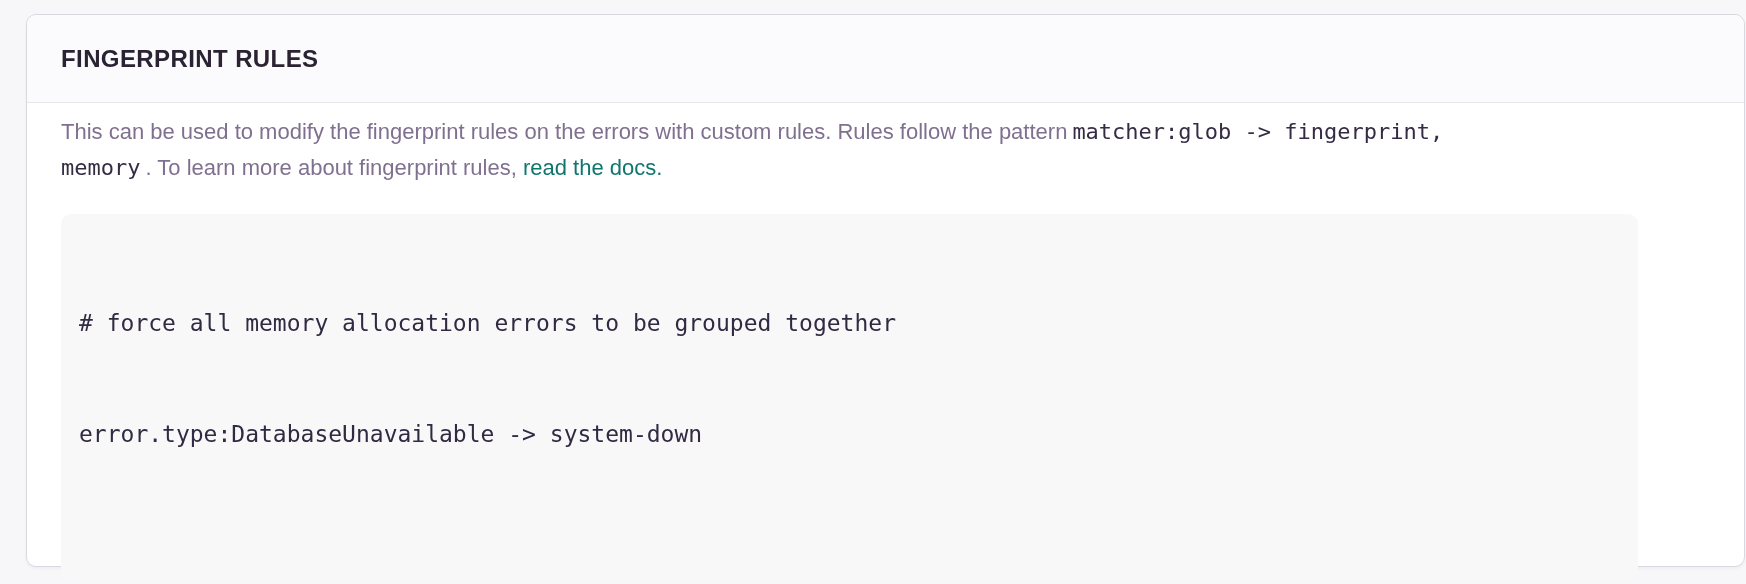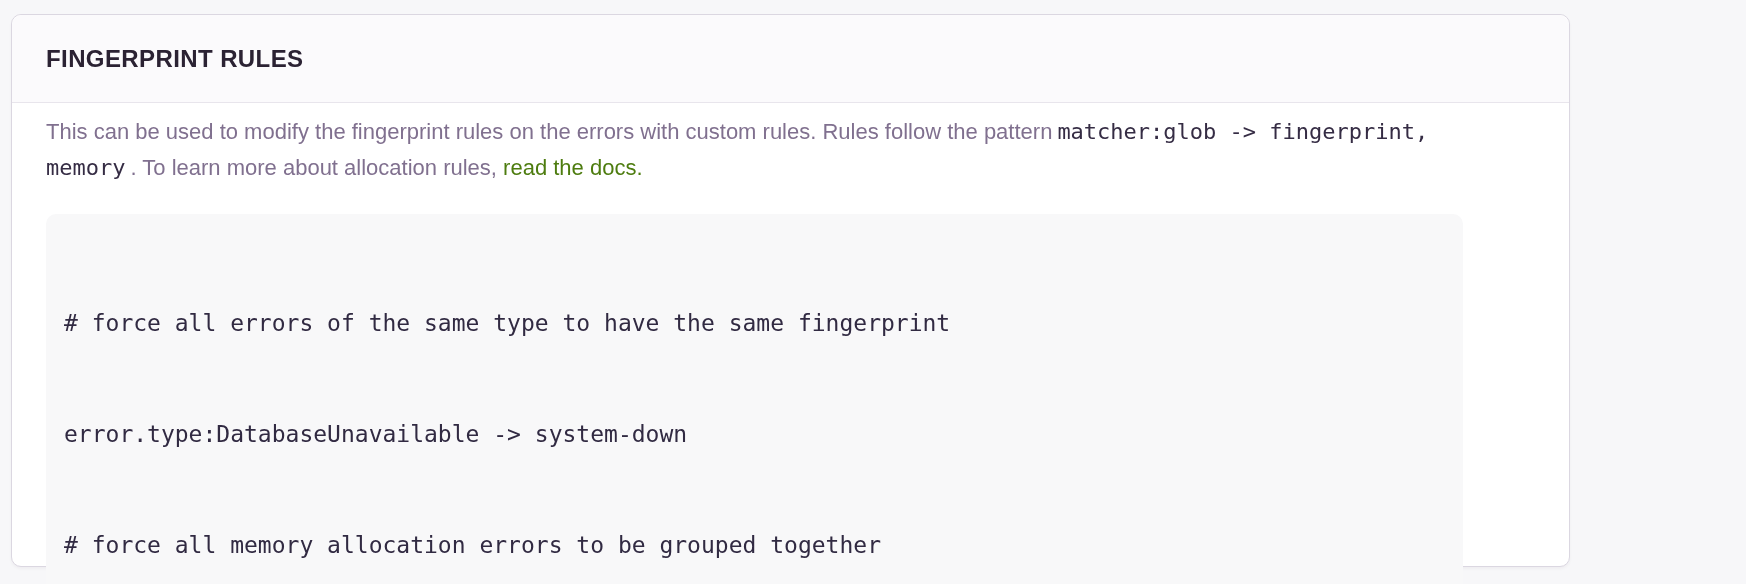--- a/index.html
+++ b/index.html
@@ -14,9 +14,9 @@
   }
   .panel {
     position: absolute;
-    left: 11px;
+    left: 26px;
     top: 14px;
-    width: 1559px;
+    width: 1719px;
     height: 553px;
     background: #ffffff;
     border: 1px solid #dbd7e1;

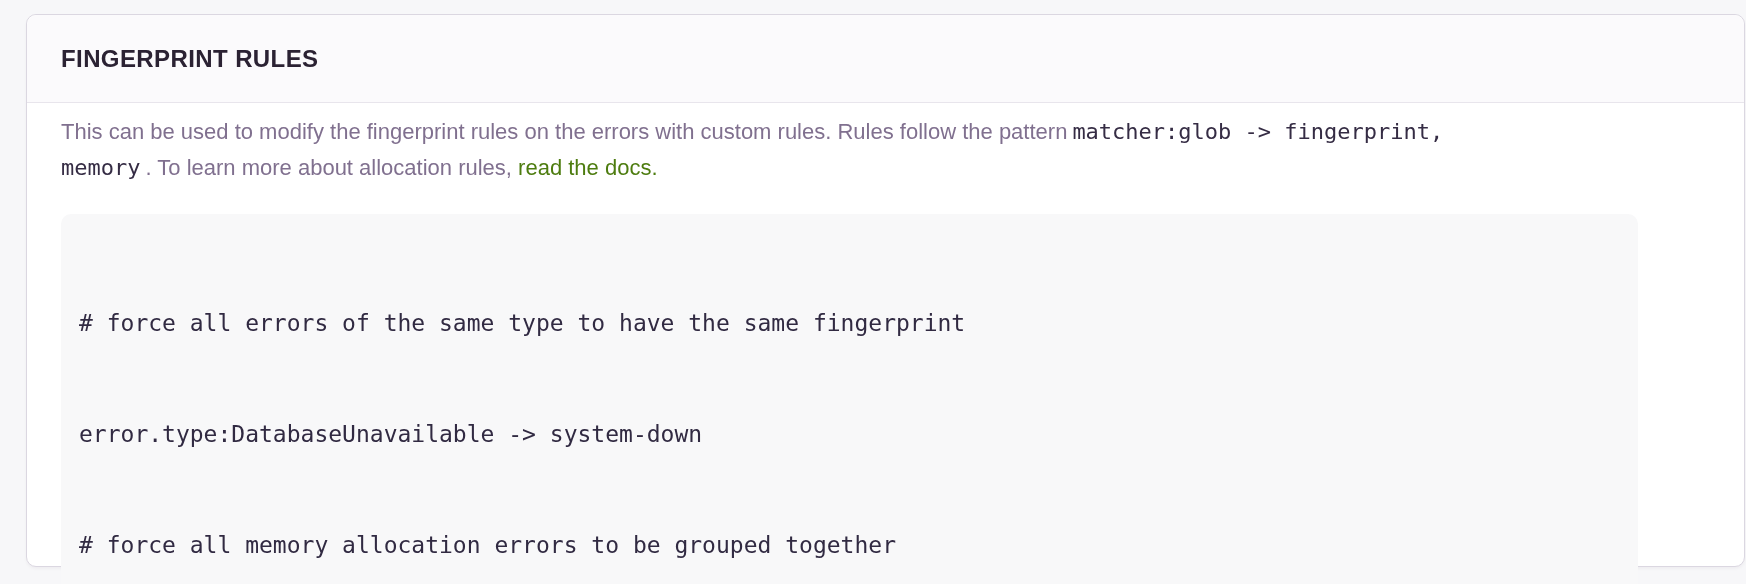--- a/index.html
+++ b/index.html
@@ -82,7 +82,7 @@
   </header>
 
   <div class="panel-body">
-    <p class="description"><span>This can be used to modify the fingerprint rules on the errors with custom rules. Rules follow the pattern</span><code class="inline-code"><span>matcher:glob -&gt; fingerprint,</span><br><span>memory</span></code><span>. To learn more about allocation rules, </span><a class="docs-link" href="#">read the docs</a><span class="docs-link">.</span></p>
+    <p class="description"><span>This can be used to modify the fingerprint rules on the errors with custom rules. Rules follow the pattern</span><code class="inline-code"><span>matcher:glob -&gt; fingerprint,</span><br><span>memory</span></code><span>. To learn more about fingerprint rules, </span><a class="docs-link" href="#">read the docs</a><span class="docs-link">.</span></p>
 
     <div class="example-block">
       <div># force all errors of the same type to have the same fingerprint</div>

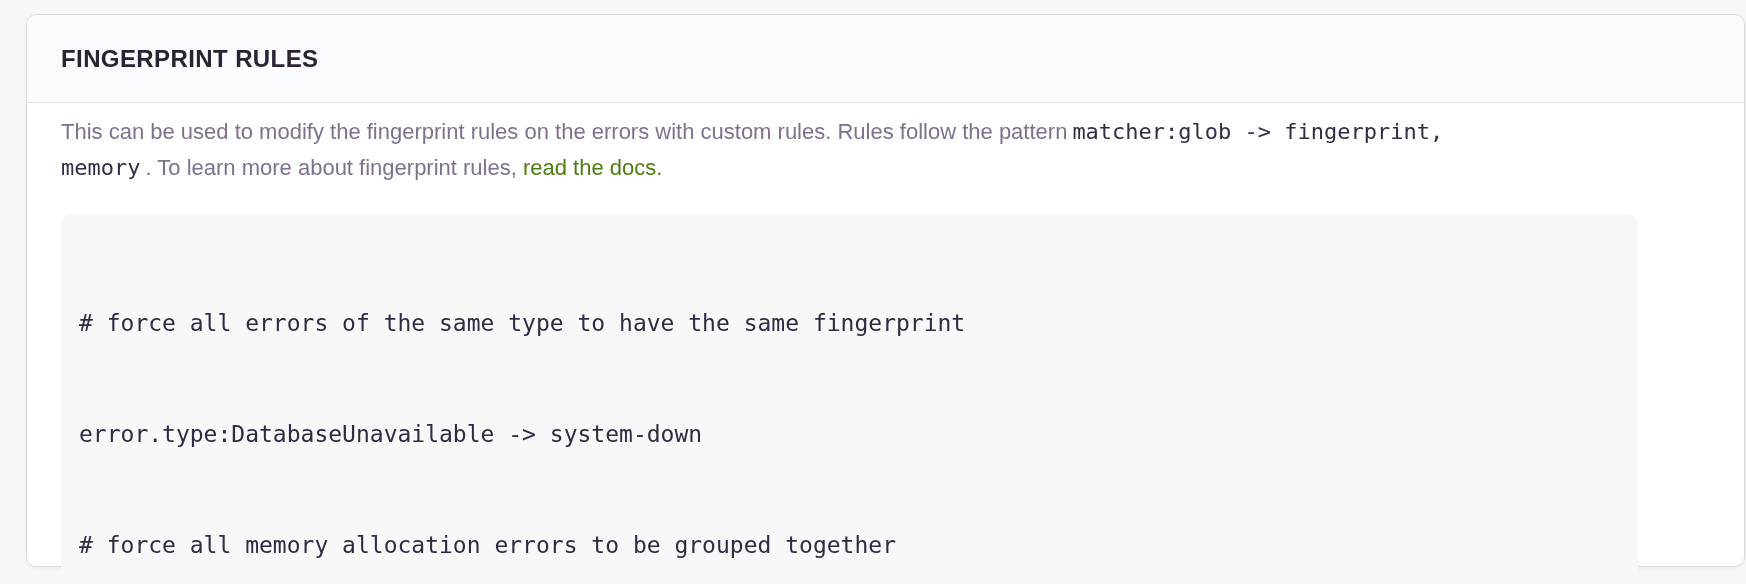--- a/index.html
+++ b/index.html
@@ -56,7 +56,7 @@
     margin: 0 5px;
   }
   .docs-link {
-    color: #4d7c0f;
+    color: #0f766e;
     text-decoration: none;
     cursor: pointer;
   }

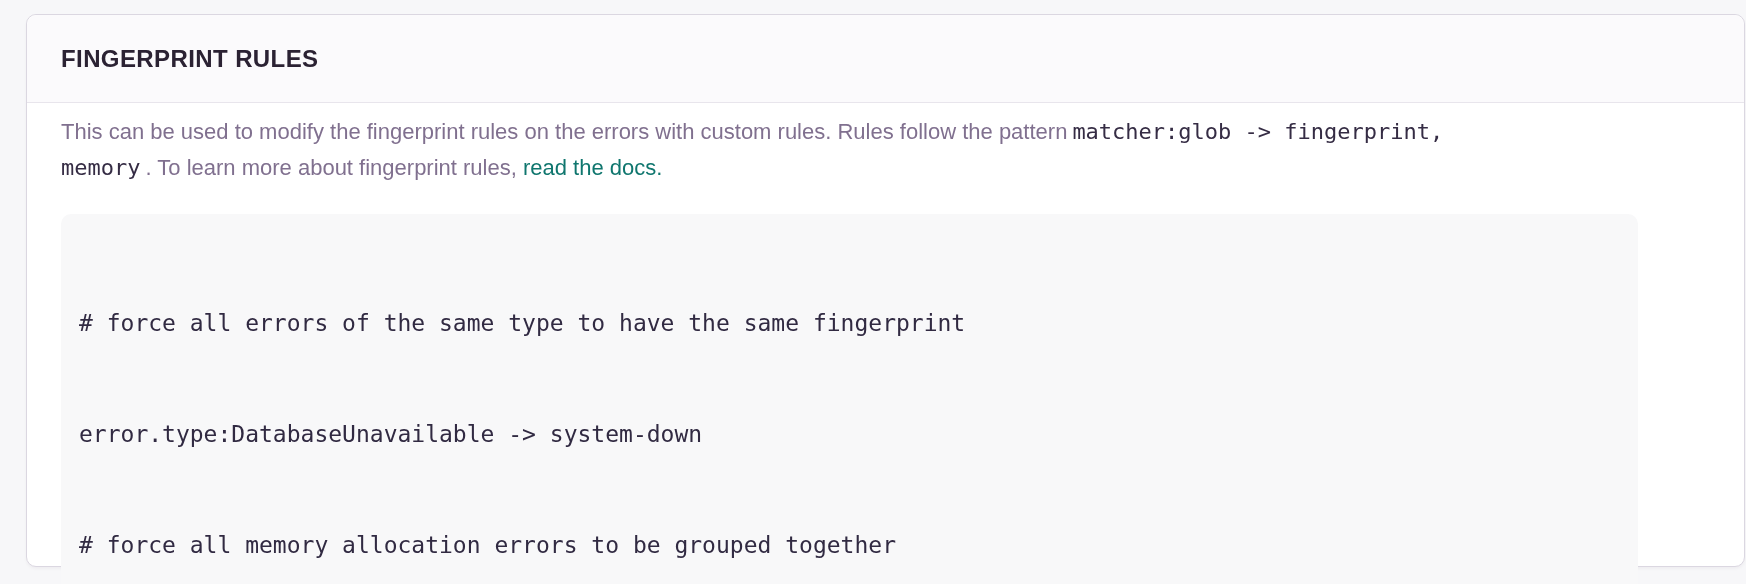--- a/index.html
+++ b/index.html
@@ -85,7 +85,6 @@
     <p class="description"><span>This can be used to modify the fingerprint rules on the errors with custom rules. Rules follow the pattern</span><code class="inline-code"><span>matcher:glob -&gt; fingerprint,</span><br><span>memory</span></code><span>. To learn more about fingerprint rules, </span><a class="docs-link" href="#">read the docs</a><span class="docs-link">.</span></p>
 
     <div class="example-block">
-      <div># force all errors of the same type to have the same fingerprint</div>
       <div>error.type:DatabaseUnavailable -&gt; system-down</div>
       <div># force all memory allocation errors to be grouped together</div>
       

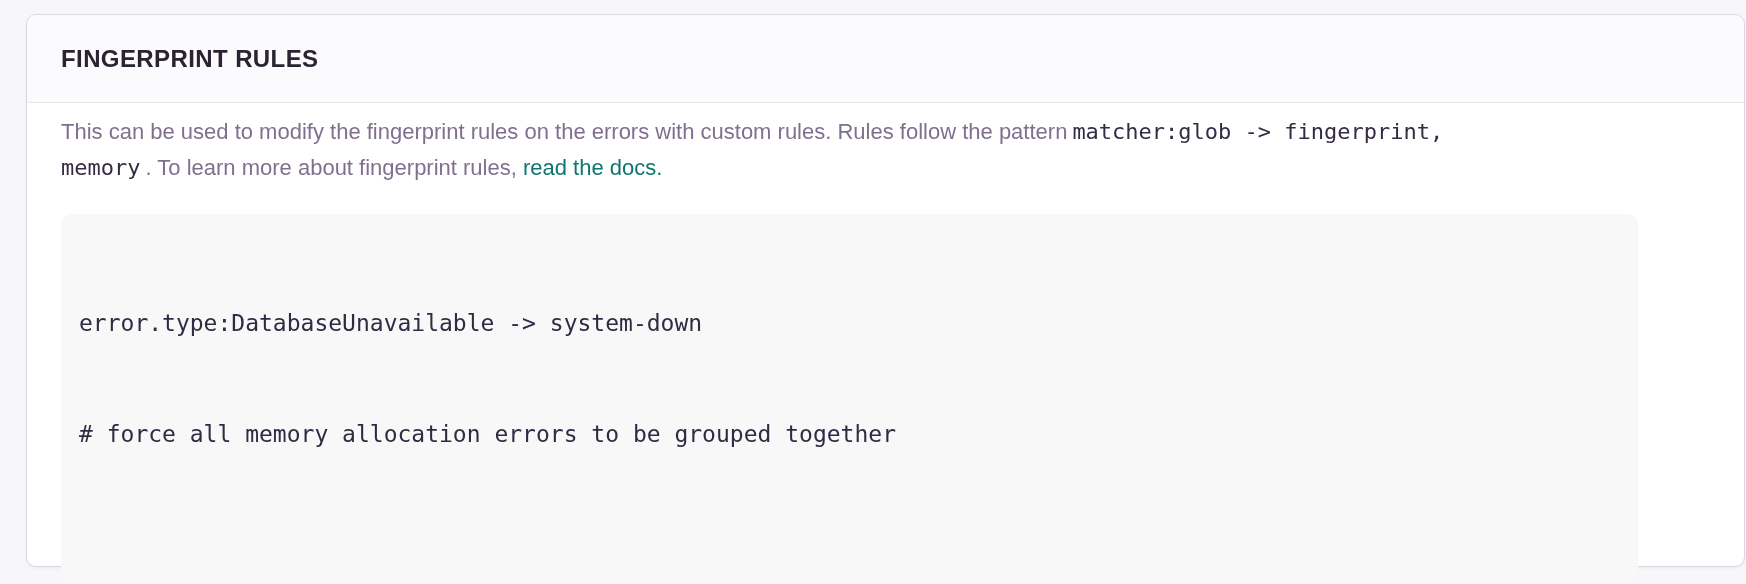--- a/index.html
+++ b/index.html
@@ -85,8 +85,8 @@
     <p class="description"><span>This can be used to modify the fingerprint rules on the errors with custom rules. Rules follow the pattern</span><code class="inline-code"><span>matcher:glob -&gt; fingerprint,</span><br><span>memory</span></code><span>. To learn more about fingerprint rules, </span><a class="docs-link" href="#">read the docs</a><span class="docs-link">.</span></p>
 
     <div class="example-block">
+      <div># force all memory allocation errors to be grouped together</div>
       <div>error.type:DatabaseUnavailable -&gt; system-down</div>
-      <div># force all memory allocation errors to be grouped together</div>
       
     </div>
 

